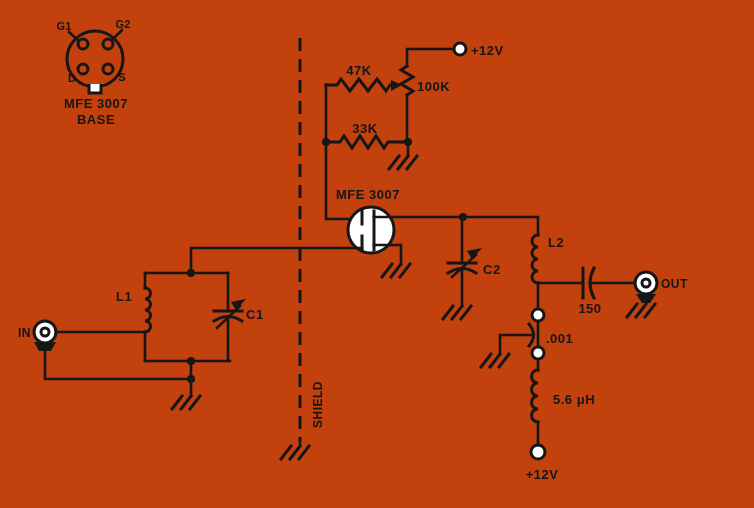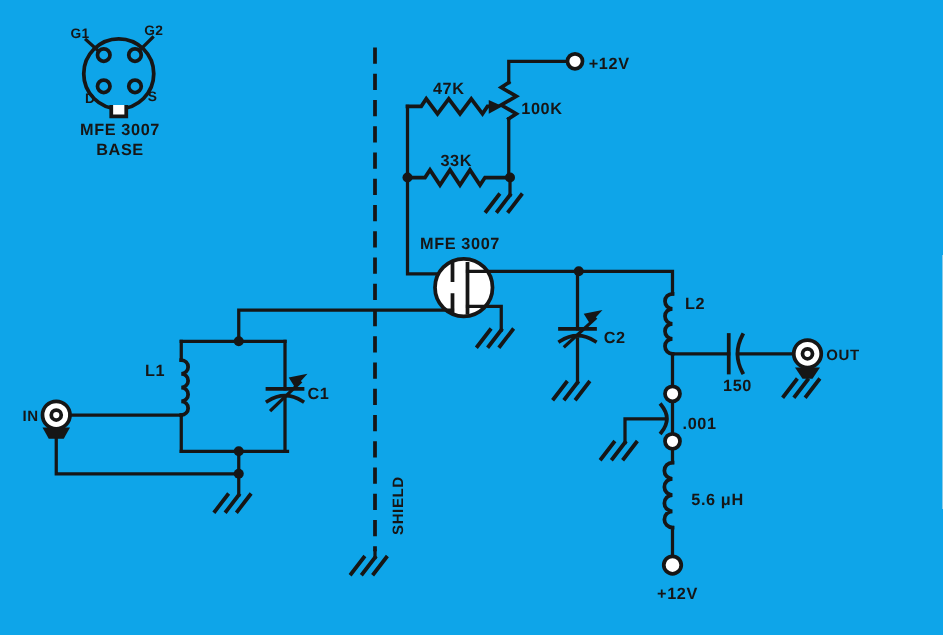--- a/index.html
+++ b/index.html
@@ -6,7 +6,7 @@
   .canvas{
     position:relative;
     width:754px;height:508px;
-    background:#0ea5e9;
+    background:#c2410c;
     font-family:"Liberation Sans", sans-serif;
     overflow:hidden;
   }

